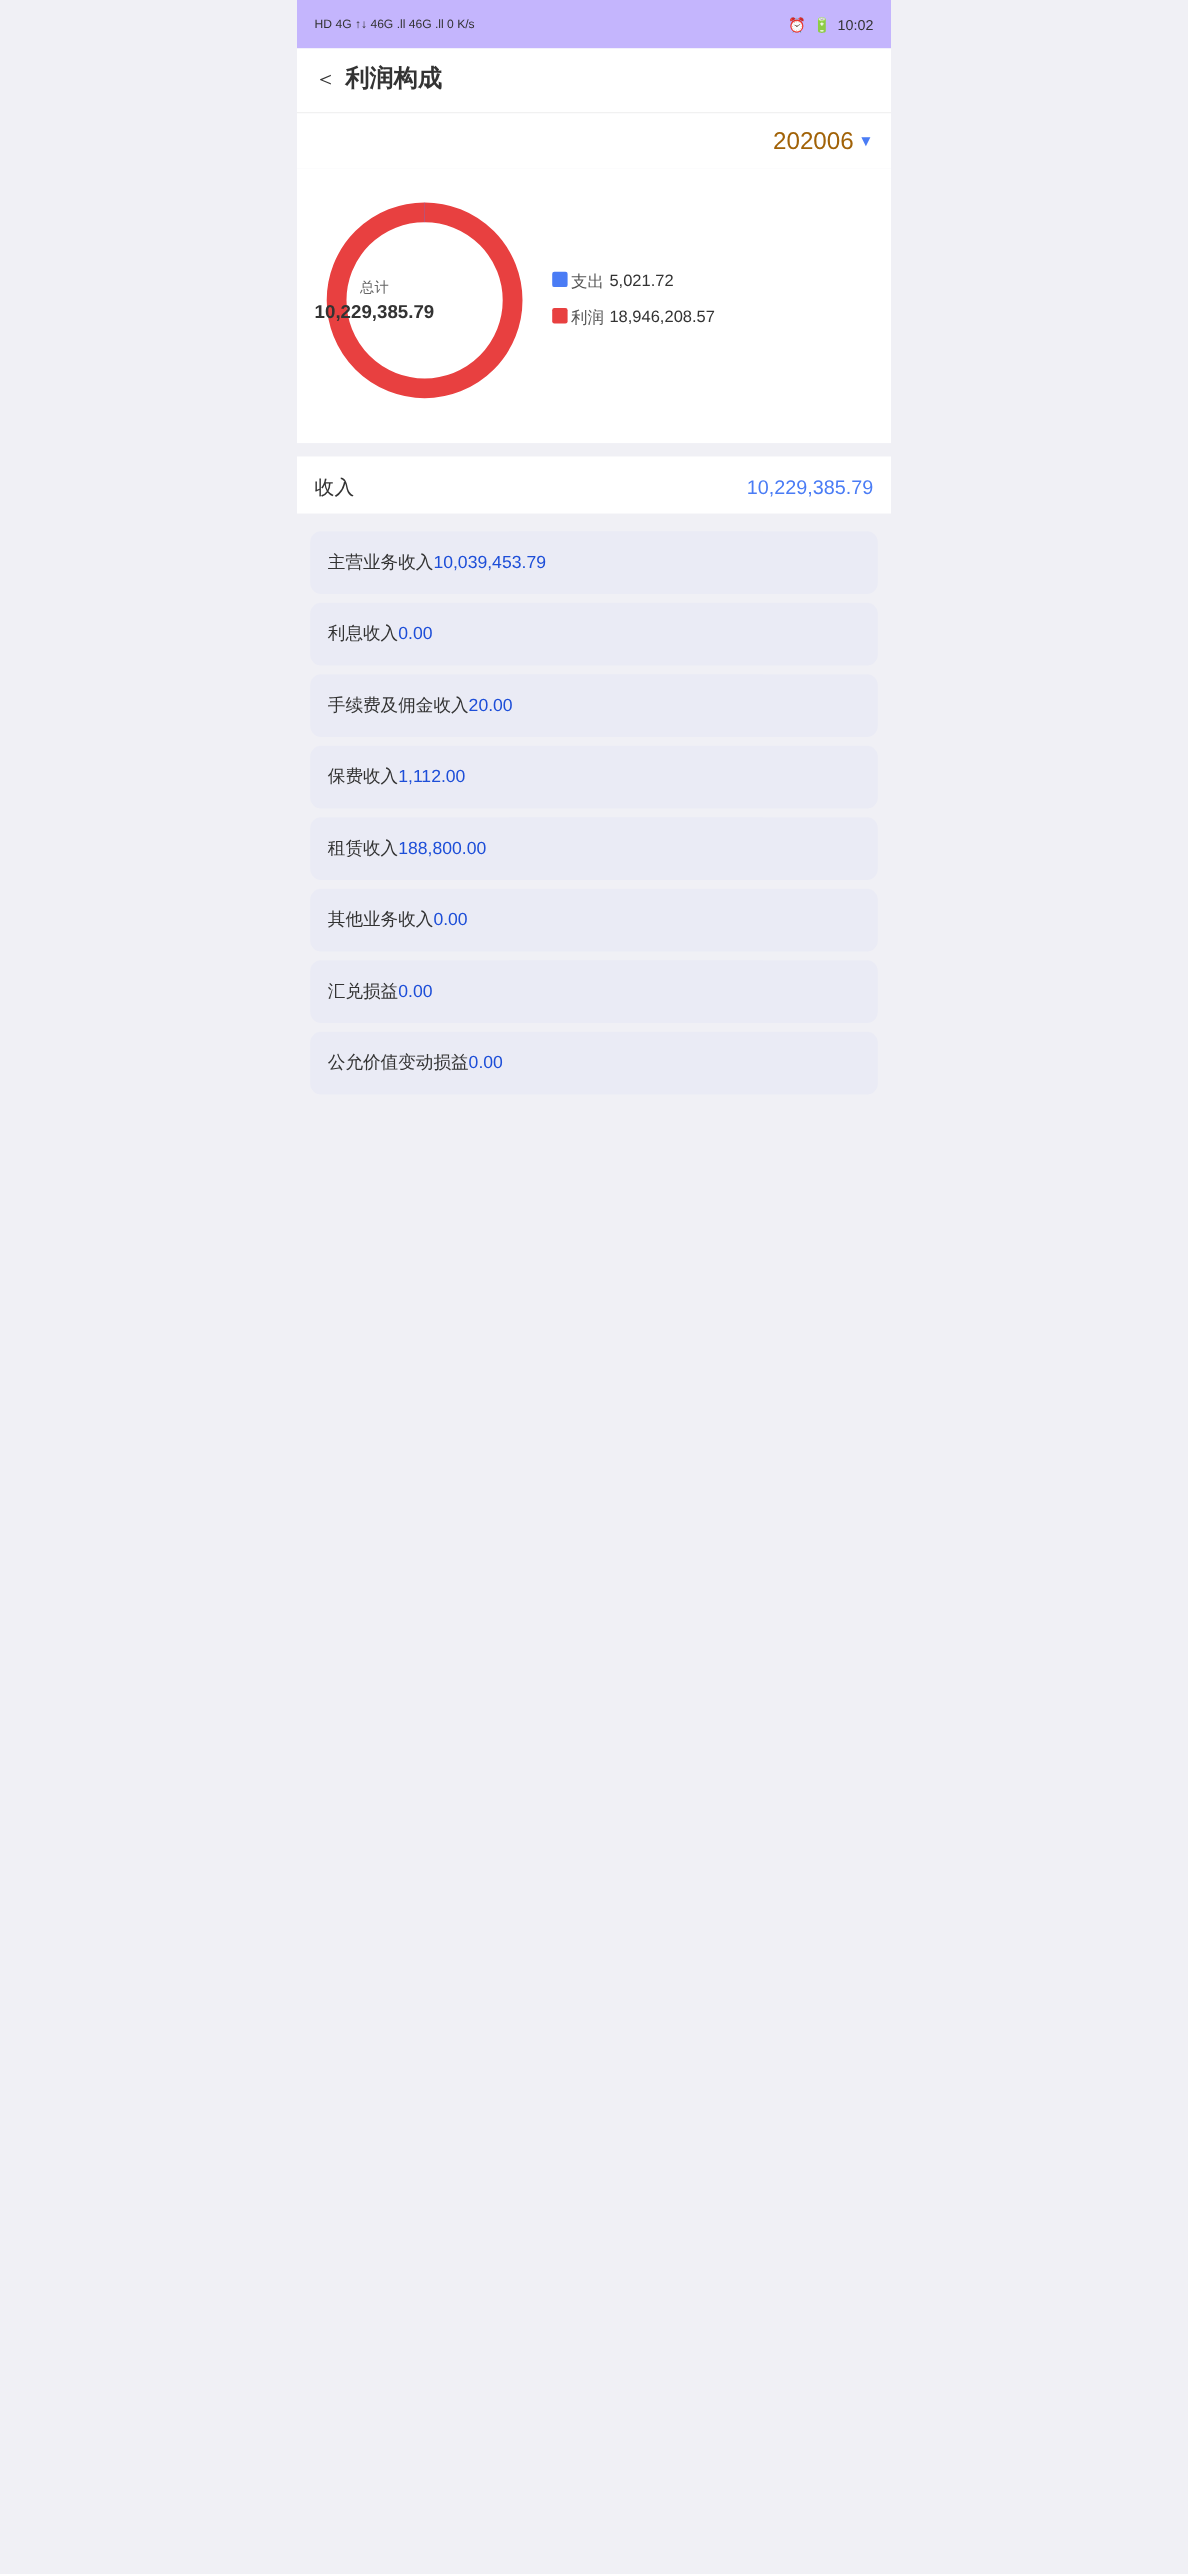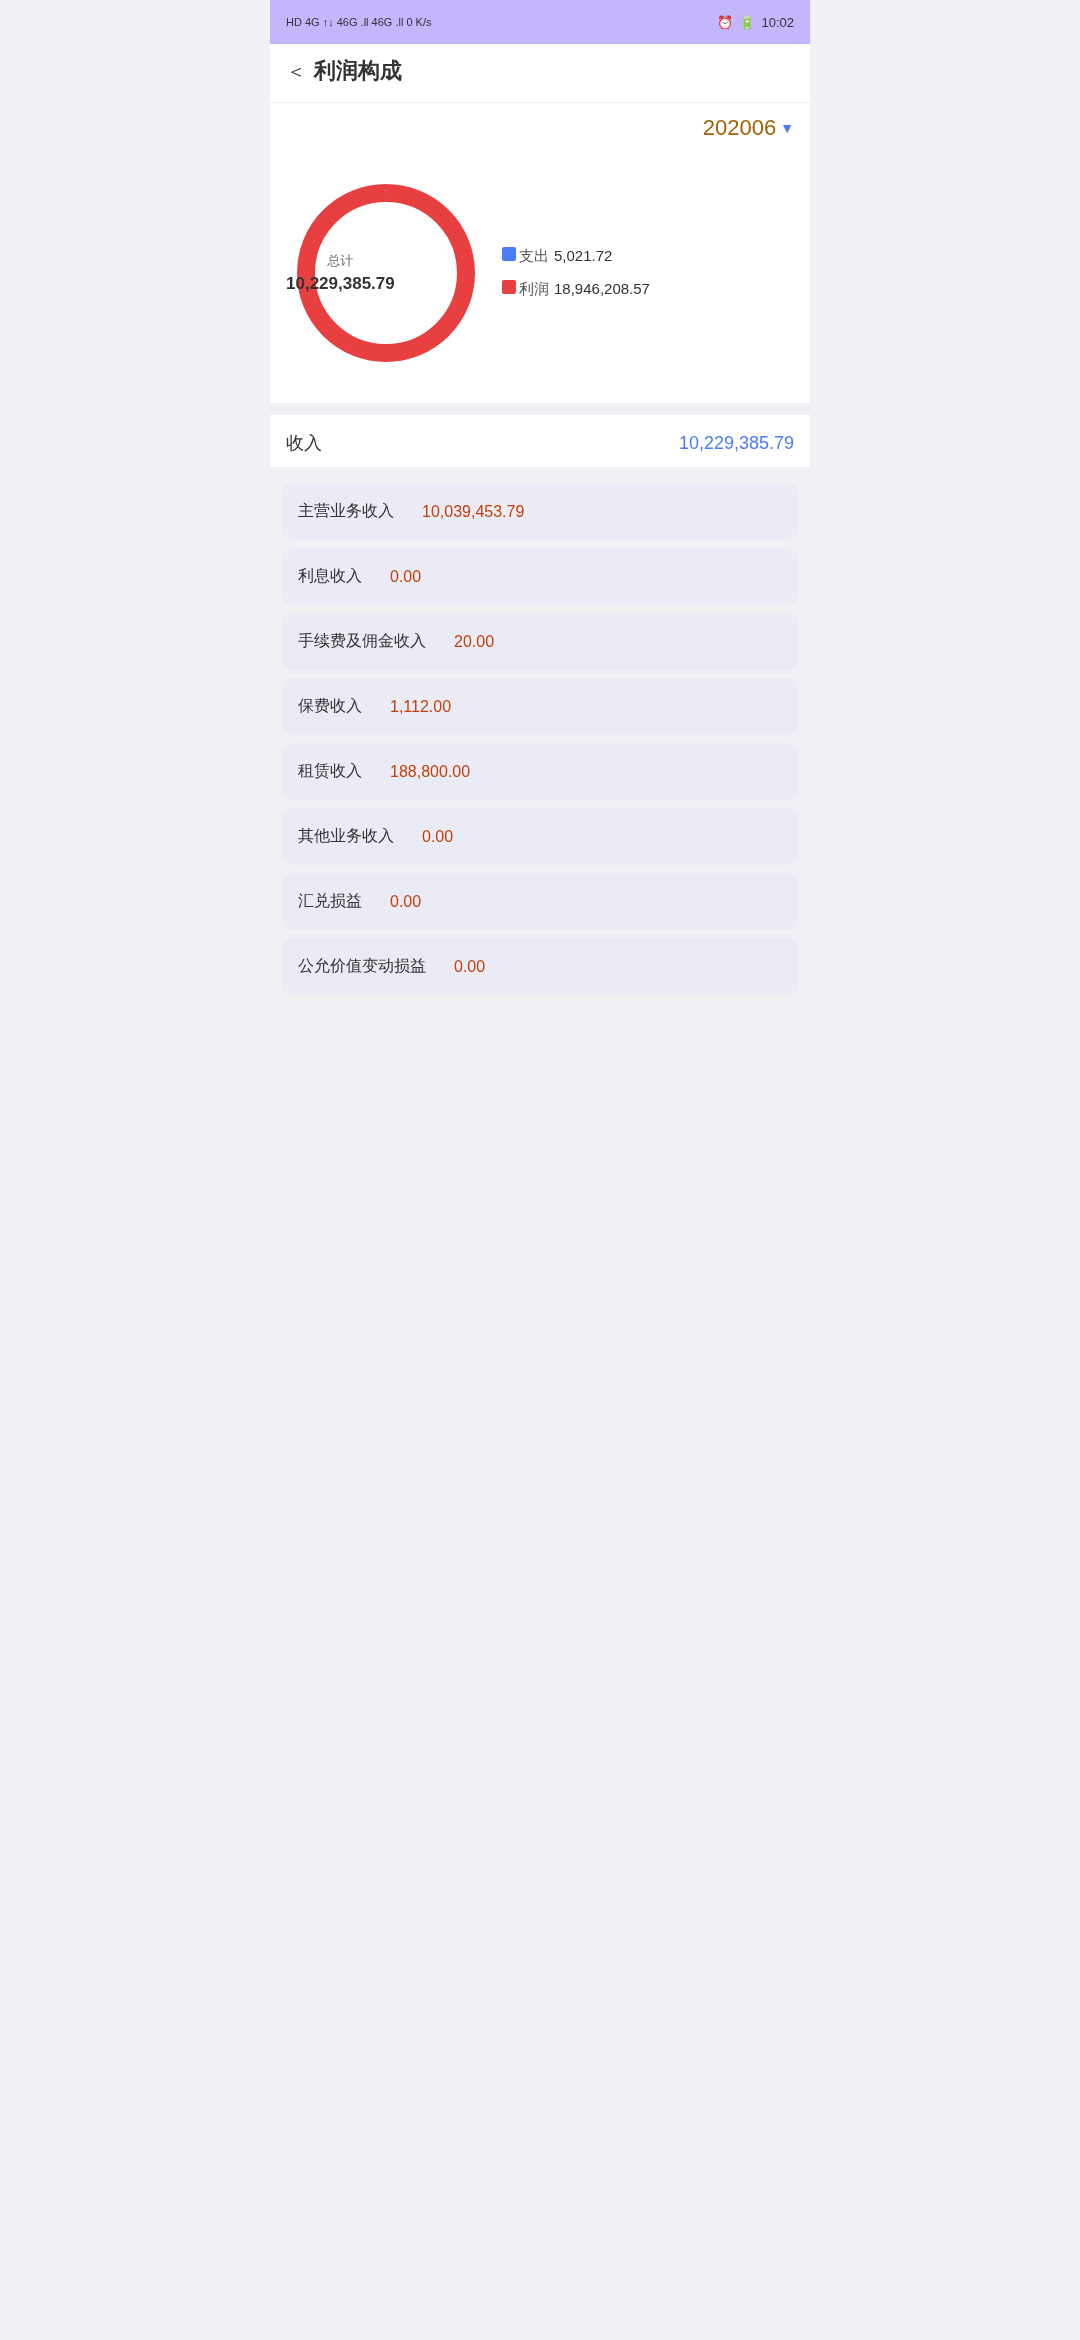--- a/index.html
+++ b/index.html
@@ -226,8 +226,7 @@
 
     .list-item-value {
       font-size: 16px;
-      color: #c2410c;
-      margin-left: 28px;
+      color: #1d4ed8;
     }
   </style>
 </head>

